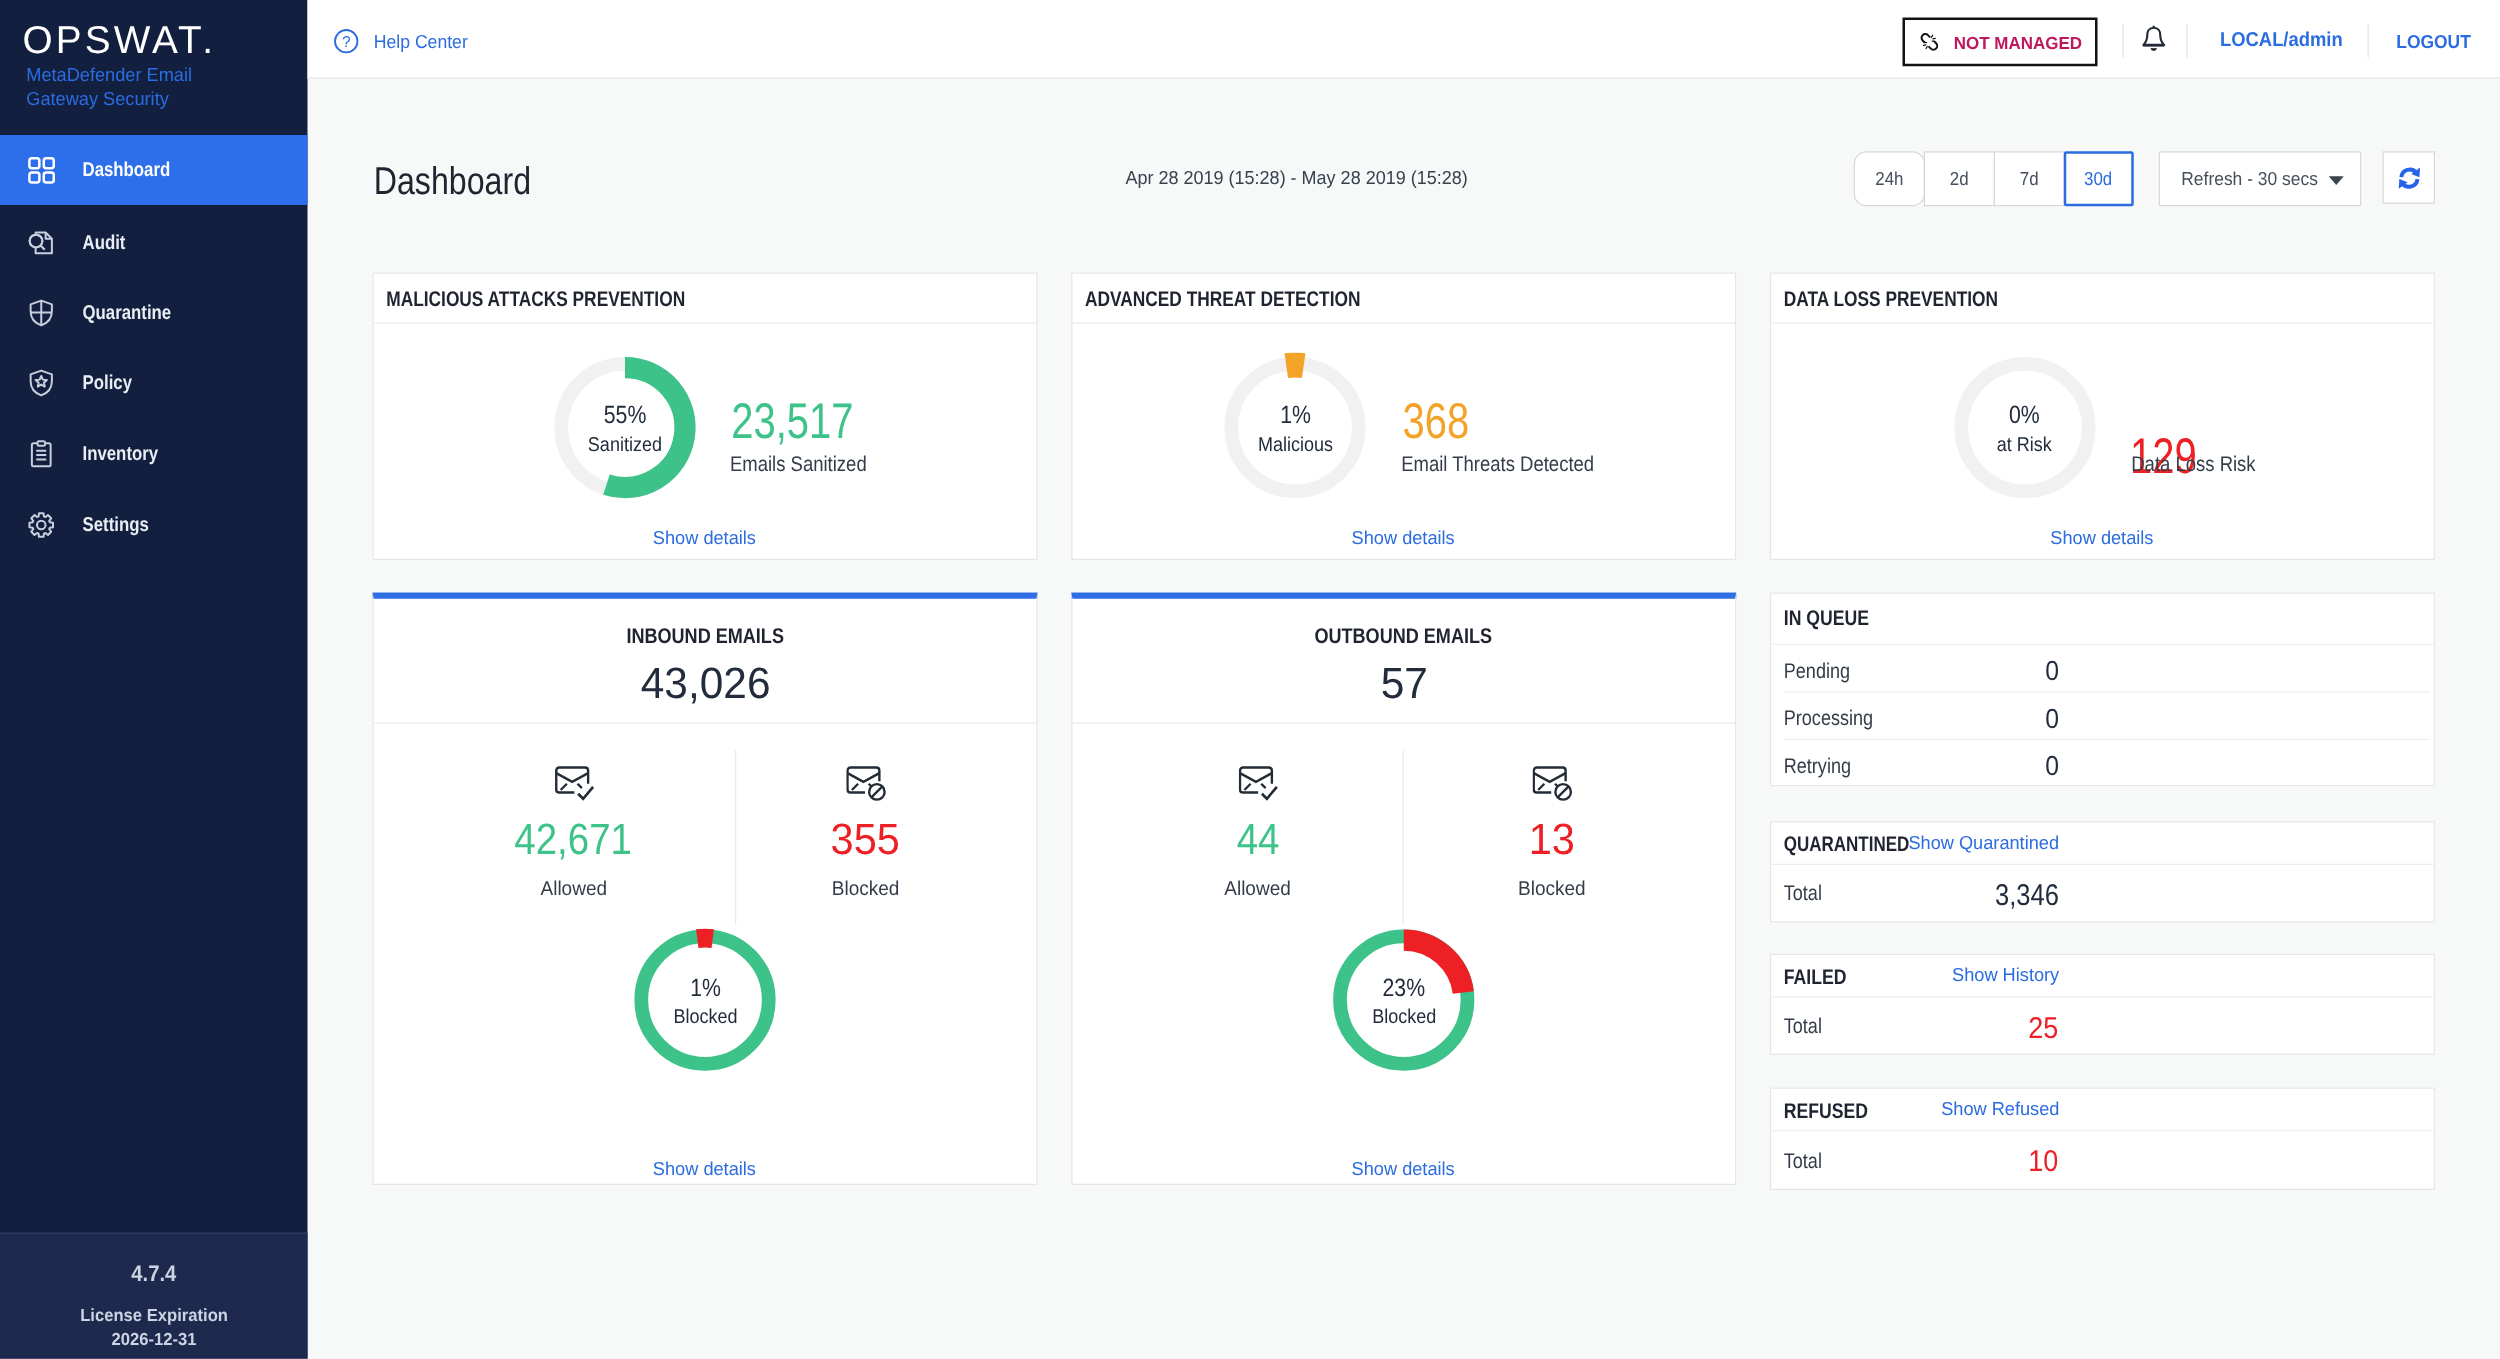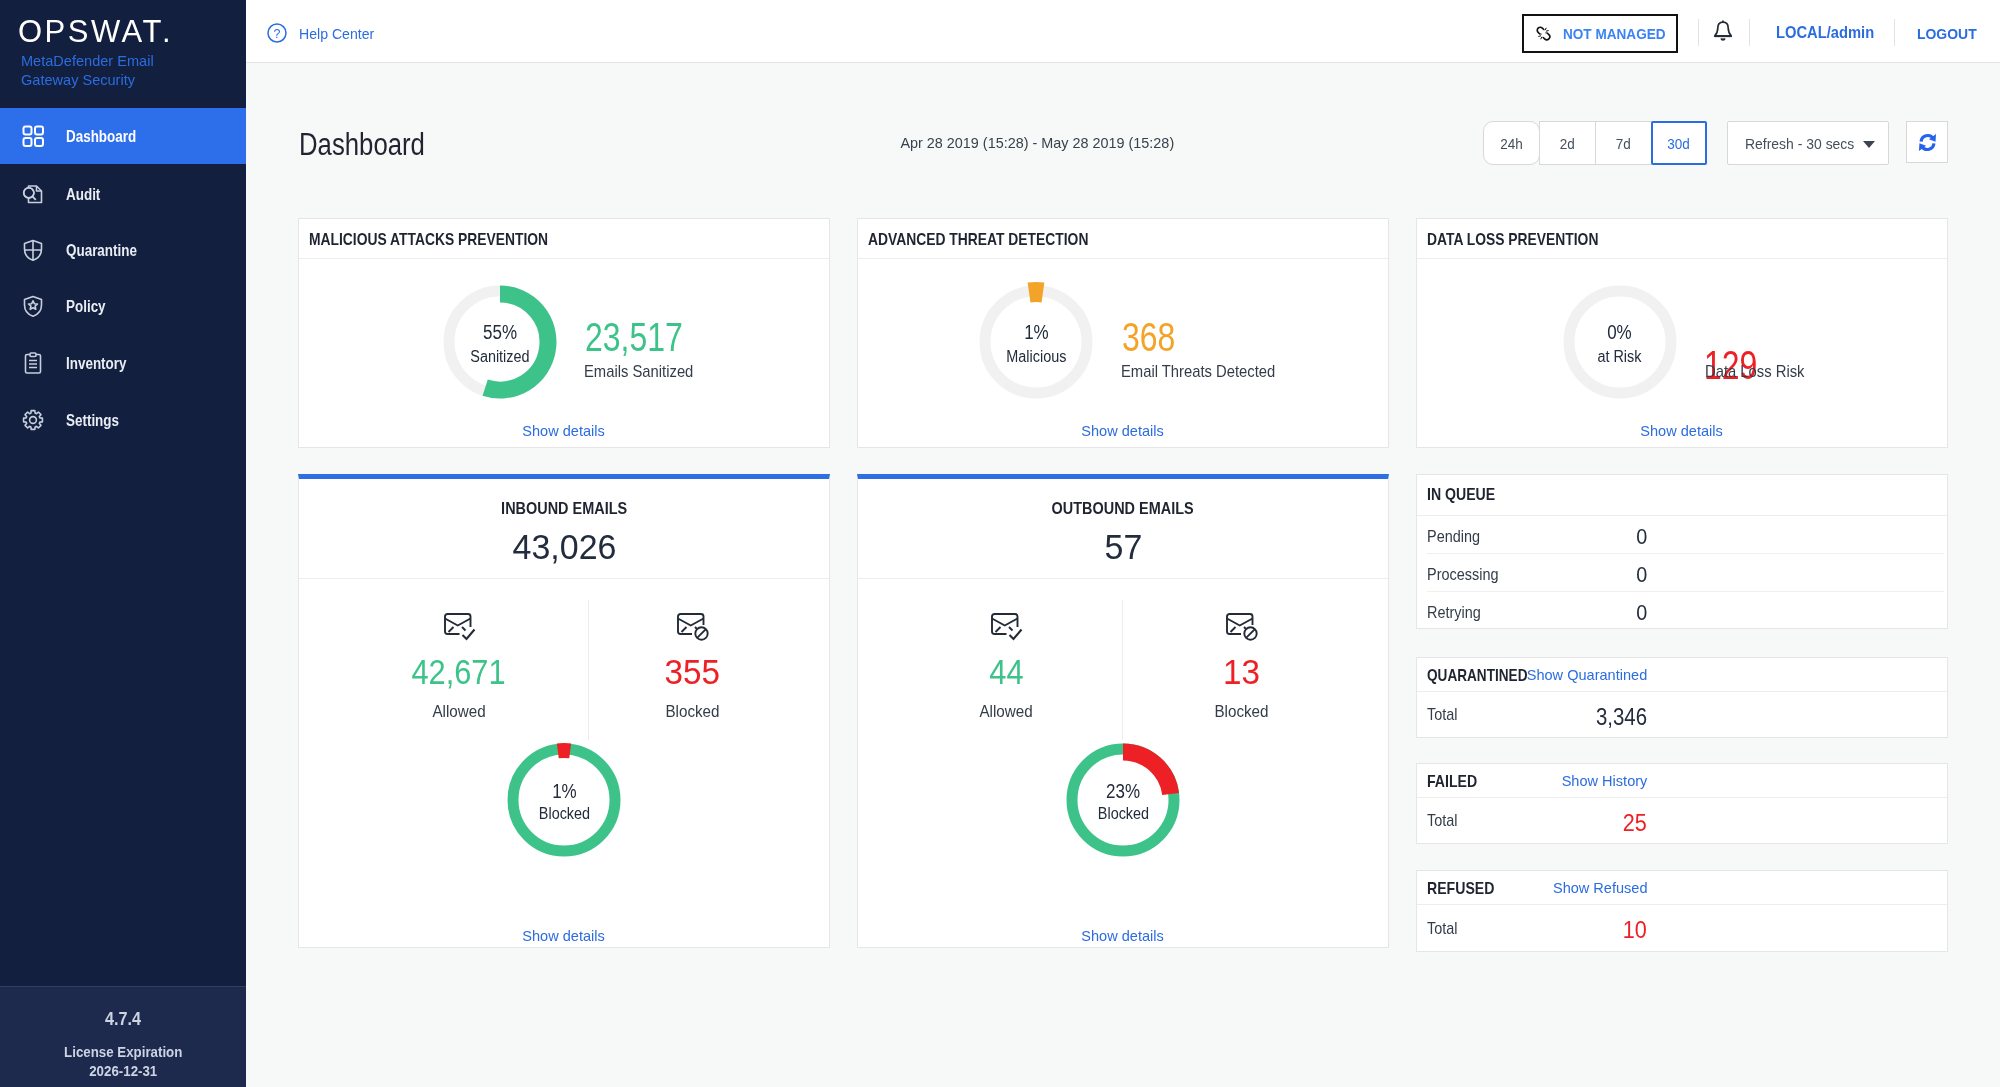--- a/index.html
+++ b/index.html
@@ -109,7 +109,7 @@
       <path d="M14.8 6.2 L16.2 3.4 M16.6 8.2 L19.6 7.4 M15.6 11 L18.4 11.4" stroke-width="1.6"></path>
       <path d="M9.2 17.8 L7.8 20.6 M7.4 15.8 L4.4 16.6 M8.4 13 L5.6 12.6" stroke-width="1.6"></path>
     </svg>
-    <div class="t" style="left:1317px; top:26.7px; font-size:14px; font-weight:700; color:#3b82f6;"><span class="oL" style="transform:scaleX(.97);">NOT MANAGED</span></div>
+    <div class="t" style="left:1317px; top:26.7px; font-size:14px; font-weight:700; color:#be185d;"><span class="oL" style="transform:scaleX(.97);">NOT MANAGED</span></div>
 
     <div class="vsep" style="left:1452px;"></div>
     <svg style="position:absolute; left:1465px; top:19px;" width="24" height="24" viewBox="0 0 24 24" fill="none" stroke="#222b36" stroke-width="1.7">

